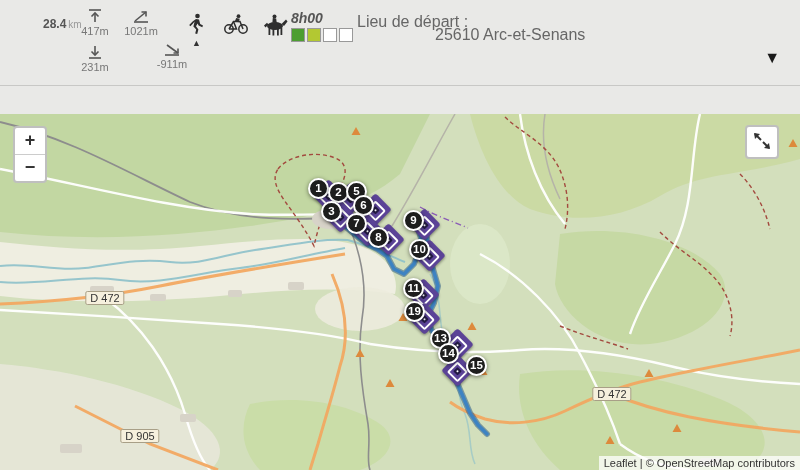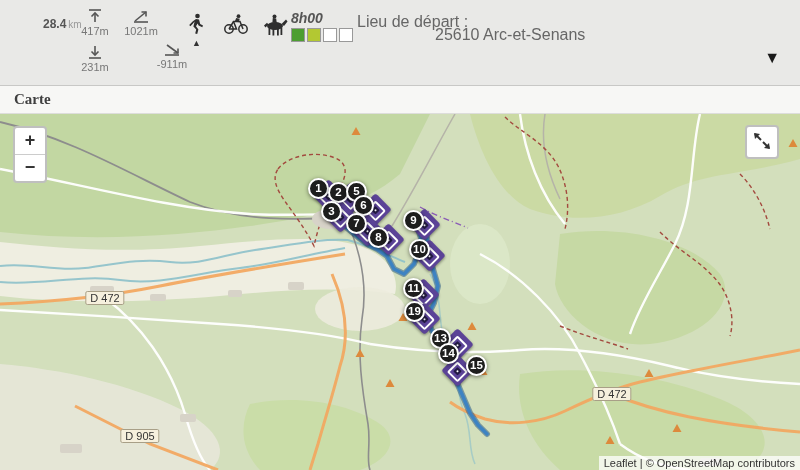--- a/index.html
+++ b/index.html
@@ -157,9 +157,6 @@
     <div class="collapse">▼</div>
   </div>
 
-  <div class="section-bar">
-    <div class="section-title">Carte</div>
-  </div>
 
   <div class="map">
 

